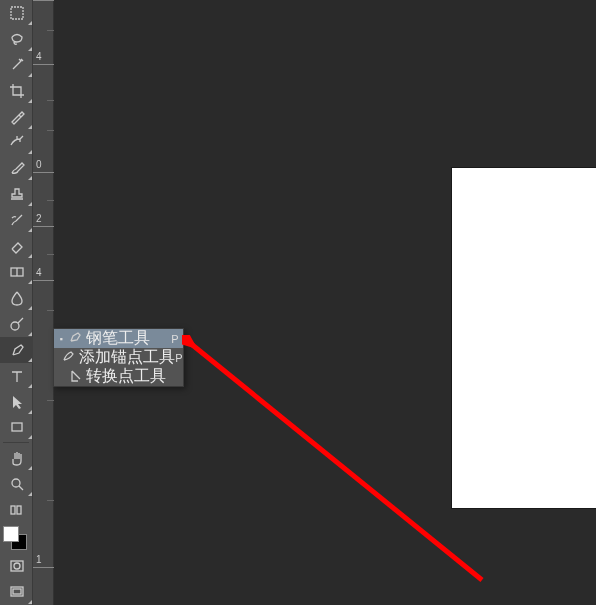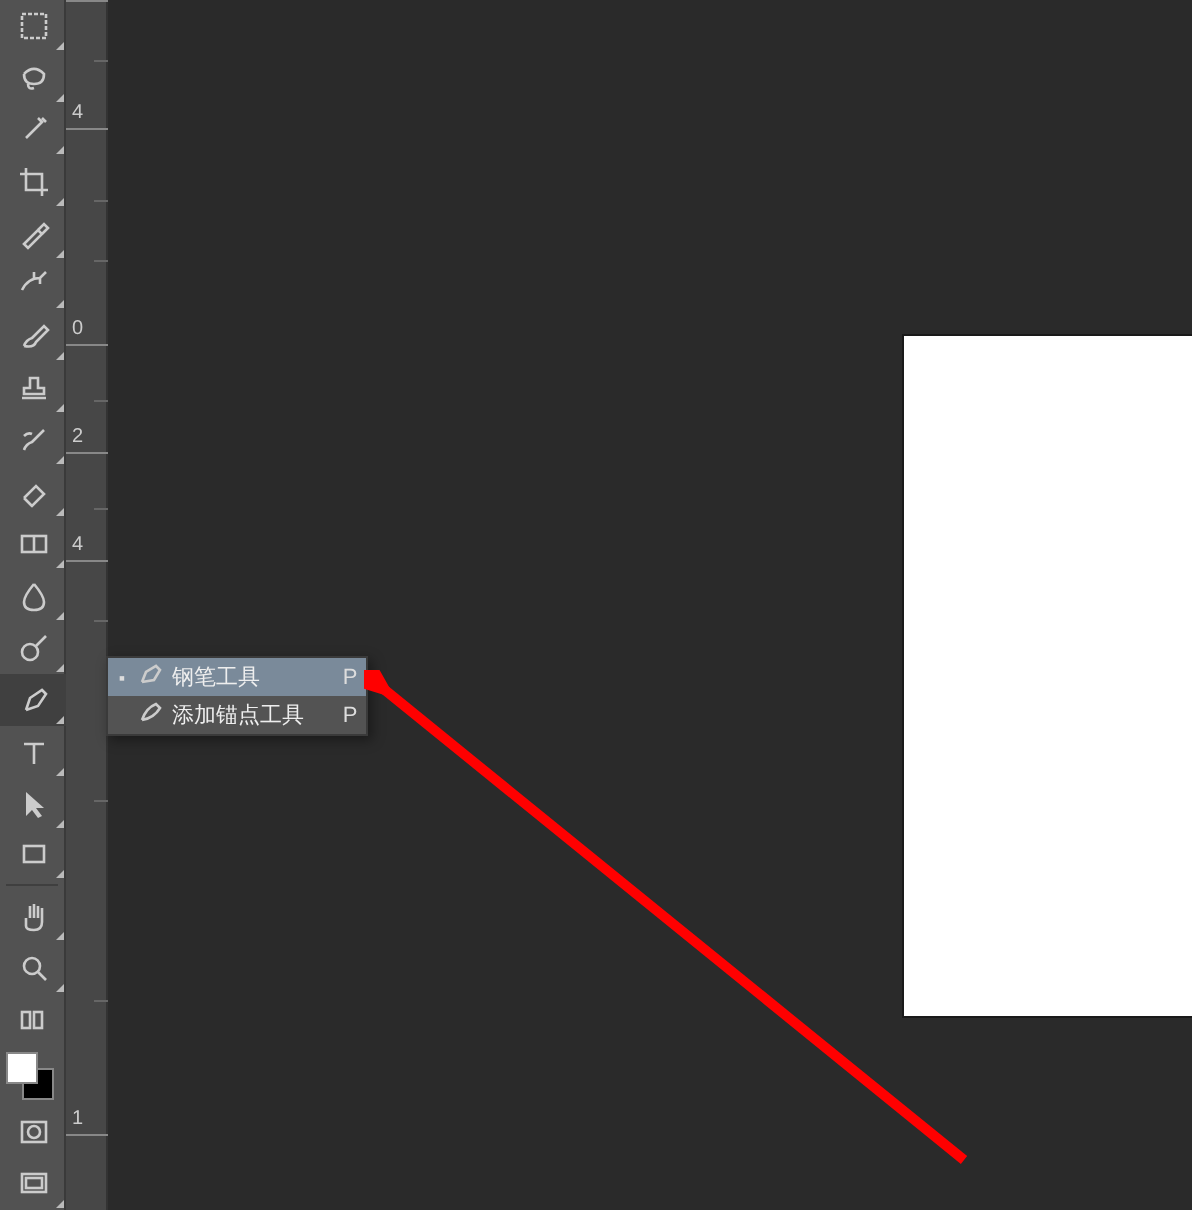--- a/index.html
+++ b/index.html
@@ -110,7 +110,7 @@
     }
     .fi-label {
       flex: 1;
-      font-size: 11px;
+      font-size: 16px;
       color: #eee;
       white-space: nowrap;
     }

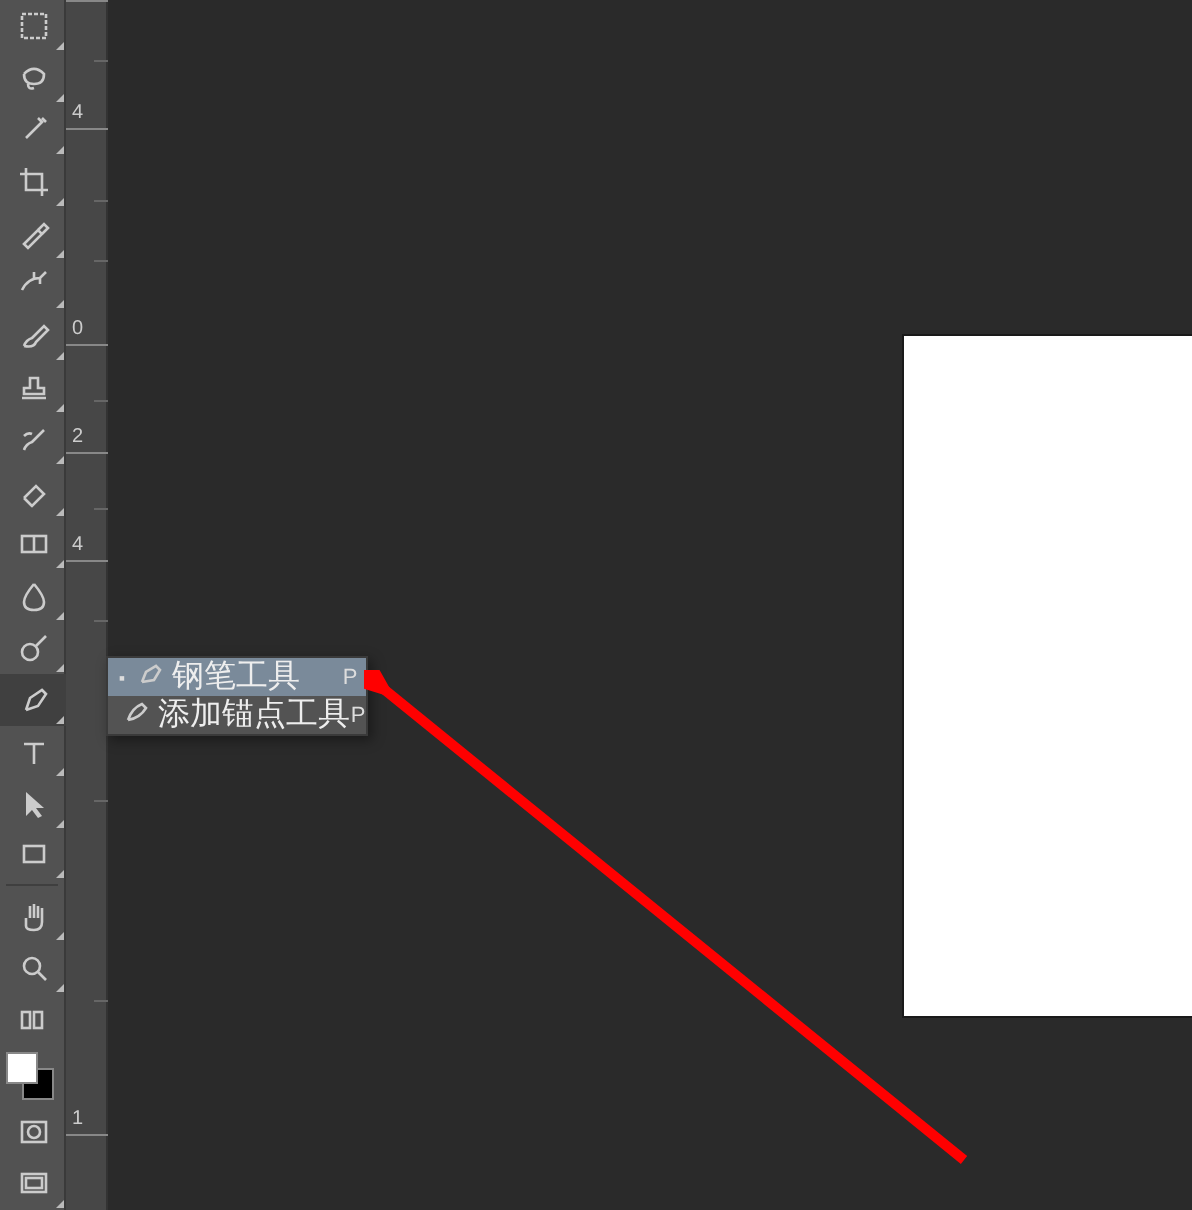--- a/index.html
+++ b/index.html
@@ -354,6 +354,16 @@
     <span class="fi-label">添加锚点工具</span>
     <span class="fi-key">P</span>
   </div>
+  <div class="flyout-item">
+    <span class="fi-check"></span>
+    <span class="fi-icon">
+        <svg class="ico" width="14" height="14">
+          <path d="M4 3 L4 13 L10 13 M4 3 L12 11"></path>
+        </svg>
+      </span>
+    <span class="fi-label">转换点工具</span>
+    <span class="fi-key"></span>
+  </div>
 </div>
 
 <svg class="arrow-svg" width="320" height="260">

